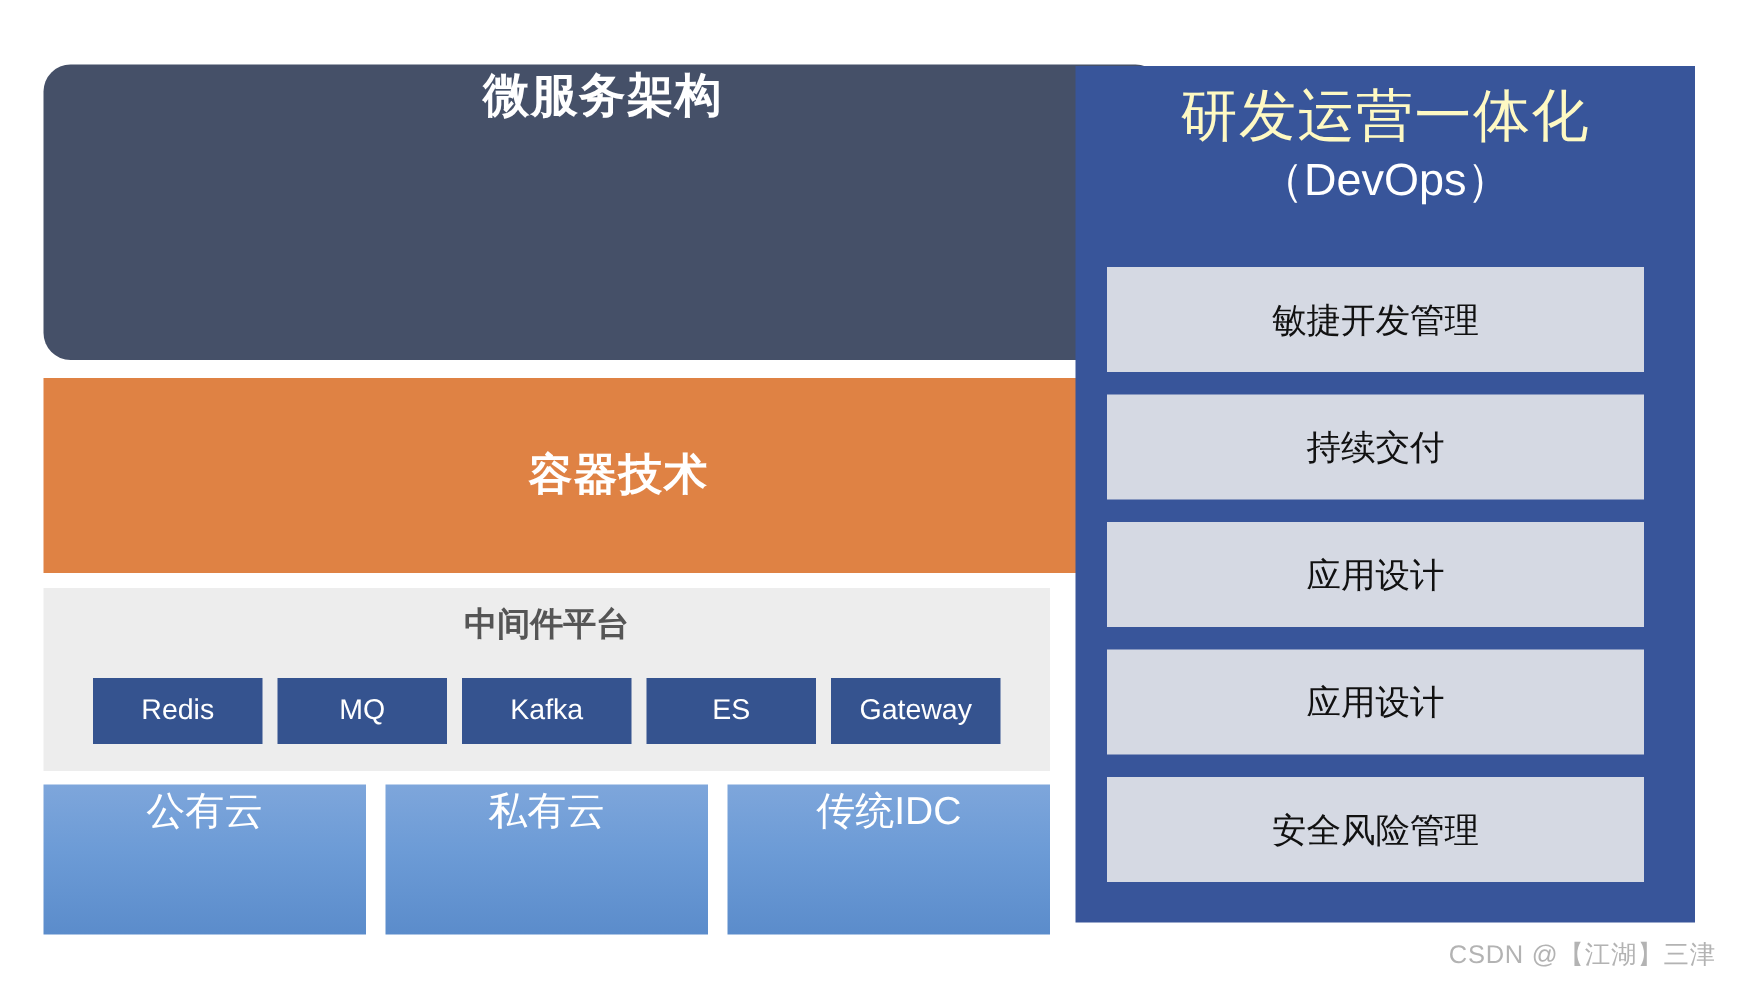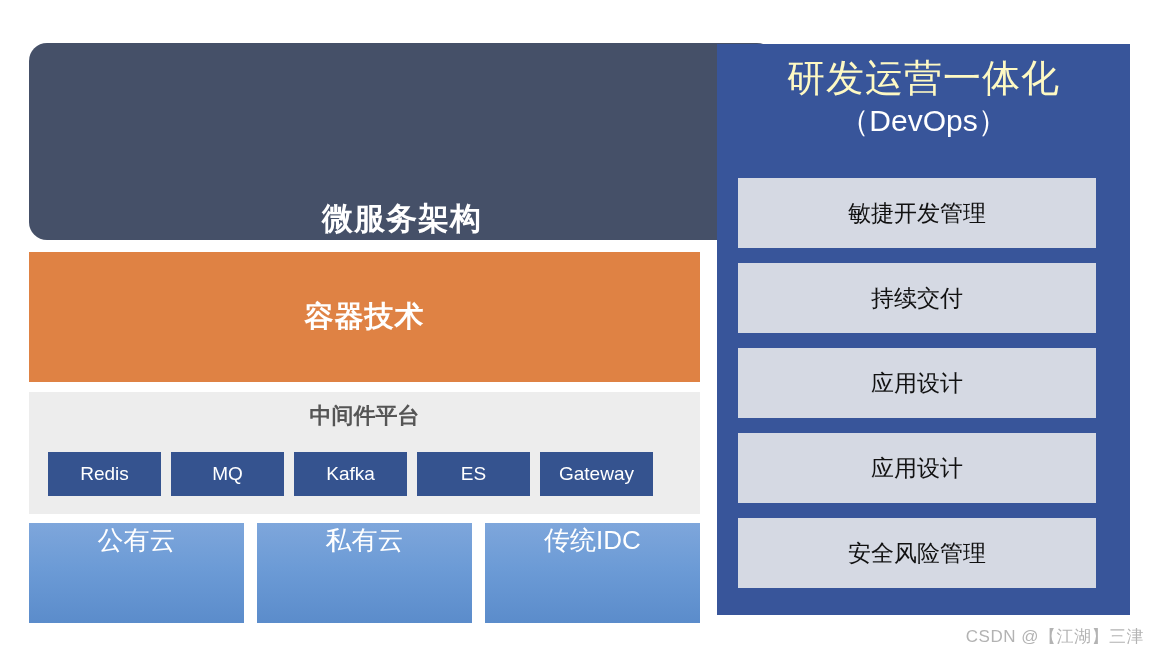--- a/index.html
+++ b/index.html
@@ -36,7 +36,7 @@
     height: 197px;
     background: #455068;
     display: flex;
-    align-items: flex-end;
+    align-items: flex-start;
     justify-content: center;
     border-radius: 18px;
   }

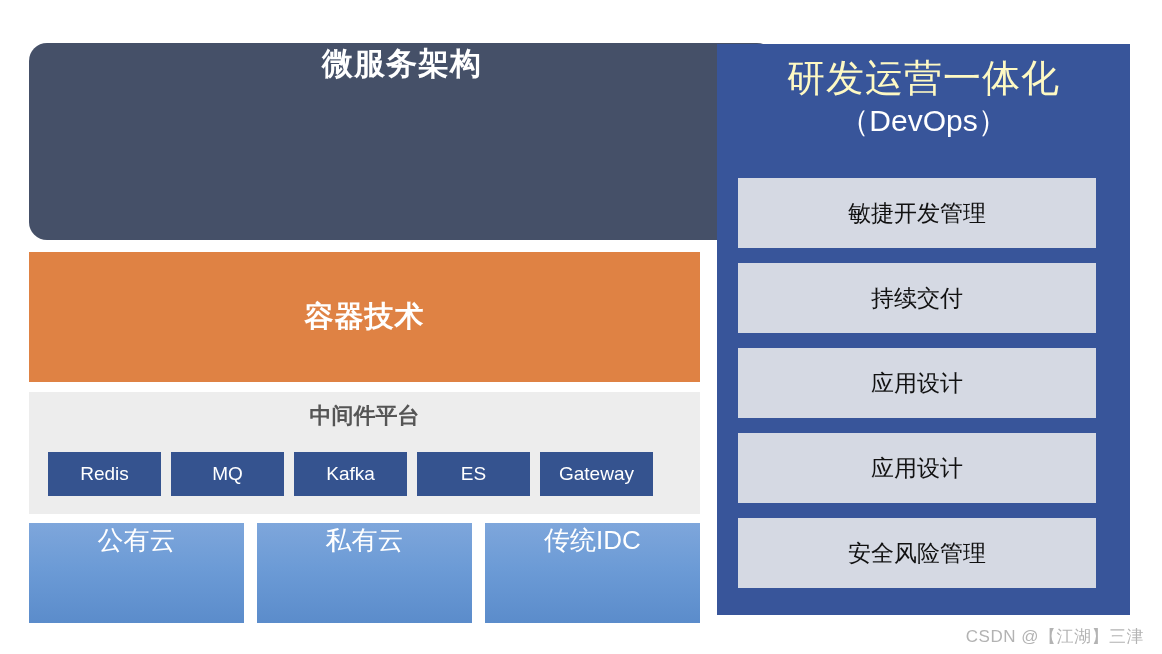--- a/index.html
+++ b/index.html
@@ -57,6 +57,7 @@
     display: flex;
     align-items: center;
     justify-content: center;
+    padding-left: 48px;
   }
   .block-container-tech .label {
     color: #ffffff;

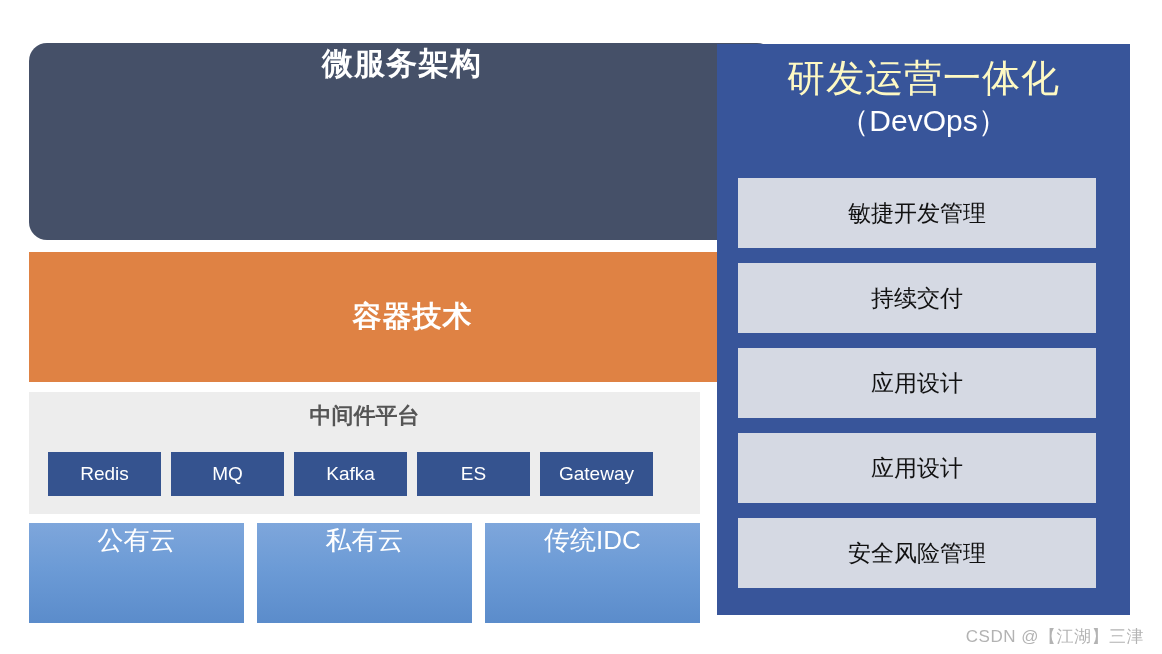--- a/index.html
+++ b/index.html
@@ -86,7 +86,7 @@
   }
   .chip-row {
     position: absolute;
-    left: 19px;
+    left: 33px;
     top: 60px;
     width: 605px;
     display: flex;

